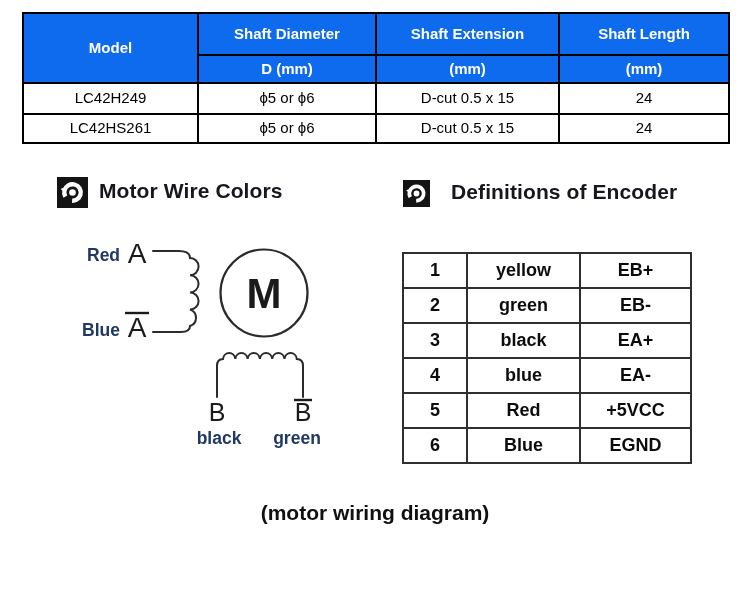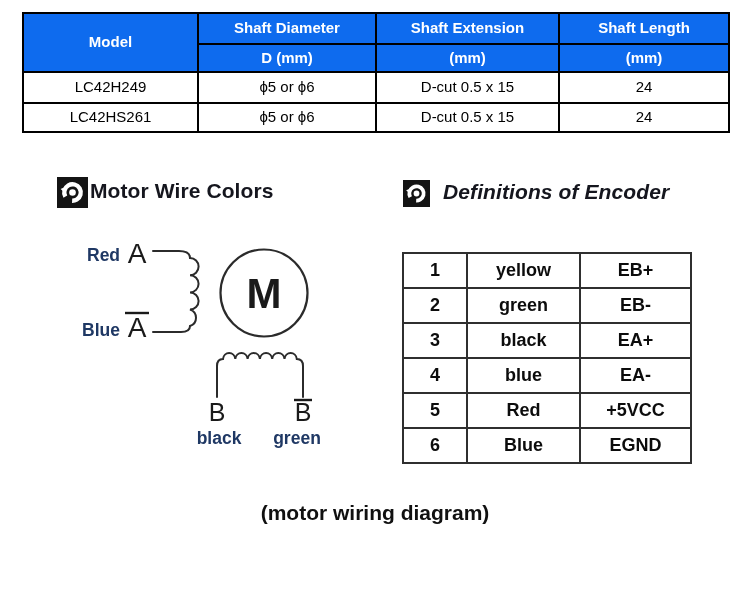--- a/index.html
+++ b/index.html
@@ -18,7 +18,7 @@
     font-size:15px;color:#000;padding:0;line-height:1.1;
   }
   table.spec td.hdr{background:#0E6BEE;color:#fff;font-weight:700;}
-  tr.h1{height:31px;} tr.h2{height:28px;margin-top:40px;} tr.b1{height:31px;margin-top:11px;} tr.b2{height:29px;}
+  tr.h1{height:42px;} tr.h2{height:28px;margin-top:40px;} tr.b1{height:31px;margin-top:11px;} tr.b2{height:29px;}
 
   
   .section-head{position:absolute;display:flex;align-items:flex-start;gap:2px;}

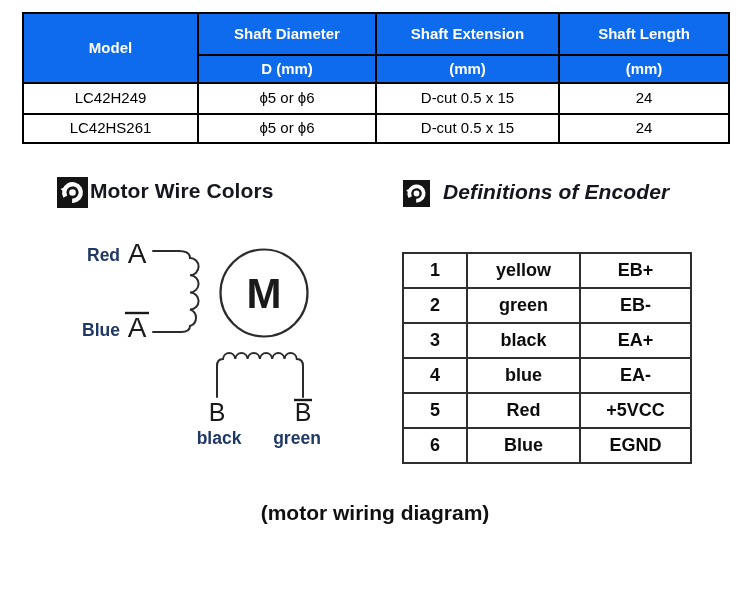--- a/index.html
+++ b/index.html
@@ -21,7 +21,7 @@
   tr.h1{height:42px;} tr.h2{height:28px;margin-top:40px;} tr.b1{height:31px;margin-top:11px;} tr.b2{height:29px;}
 
   
-  .section-head{position:absolute;display:flex;align-items:flex-start;gap:2px;}
+  .section-head{position:absolute;display:flex;align-items:flex-start;gap:11px;}
   .section-head .icon{flex:0 0 auto;display:block;}
   .section-title{
     font-size:21px;font-weight:600;color:#15161e;line-height:24px;

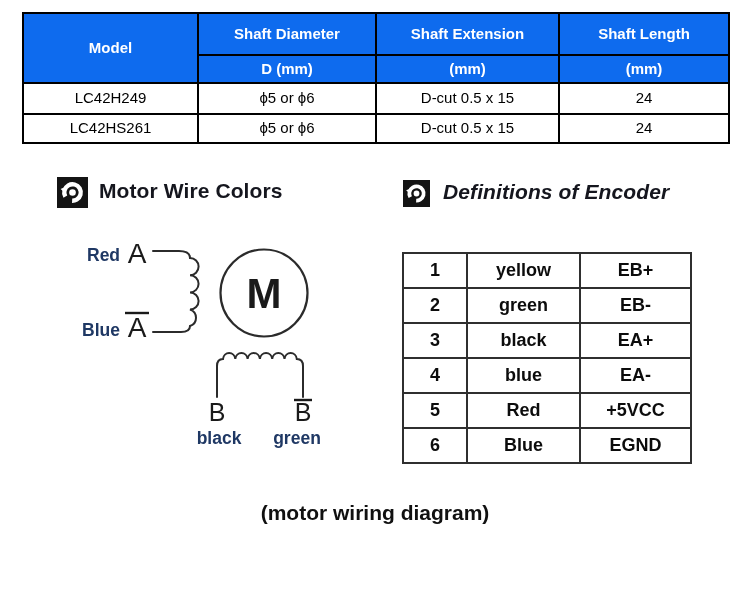--- a/index.html
+++ b/index.html
@@ -94,7 +94,7 @@
   <div class="section-title" style="padding-top:2px;">Motor Wire Colors</div>
 </div>
 
-<div class="section-head" style="left:403px;top:180px;gap:13px;font-style:italic;">
+<div class="section-head" style="left:403px;top:180px;gap:21px;">
   <svg class="icon" width="27" height="27" viewBox="0 0 30 30">
     <rect x="0" y="0" width="30" height="30" fill="#141414"></rect>
     <circle cx="15" cy="15" r="8" fill="none" stroke="#ffffff" stroke-width="4.2" stroke-dasharray="42 8.3" transform="rotate(150 15 15)"></circle>

